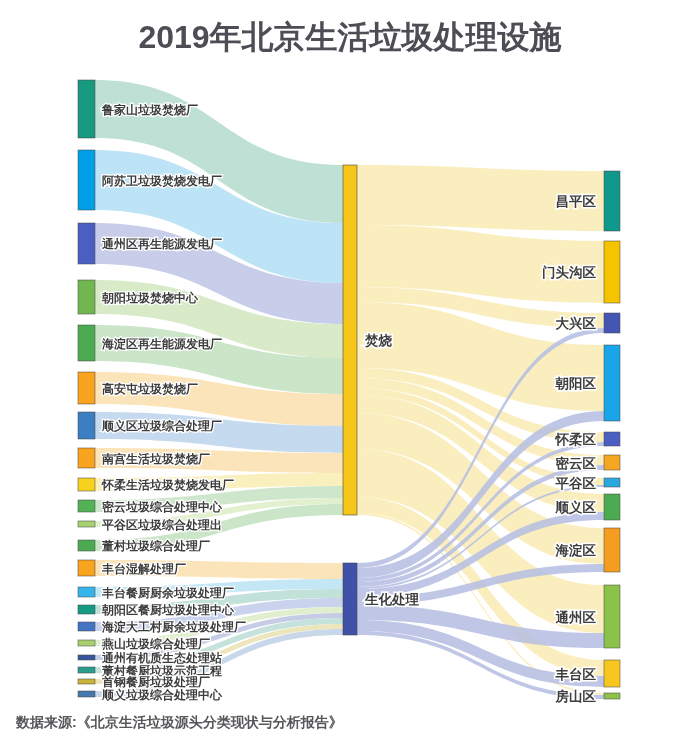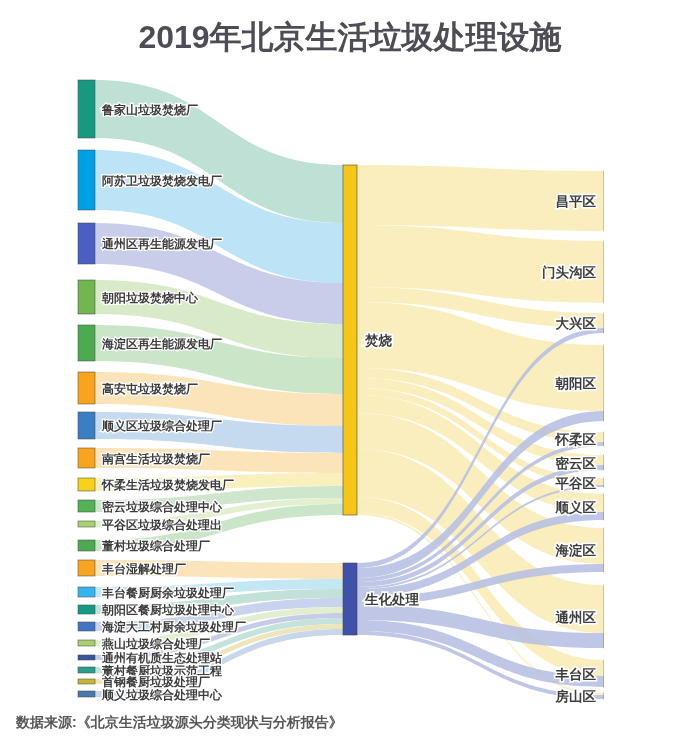--- a/index.html
+++ b/index.html
@@ -3,7 +3,7 @@
 <meta charset="utf-8">
 <style>
   html,body{margin:0;padding:0;background:#ffffff;}
-  .wrap{width:604px;height:750px;background:#fff;position:relative;overflow:hidden;}
+  .wrap{width:700px;height:750px;background:#fff;position:relative;overflow:hidden;}
   svg{display:block;font-family:"Liberation Sans","DejaVu Sans",sans-serif;}
   .title{font-family:"Liberation Sans","DejaVu Sans",sans-serif;font-size:32px;font-weight:bold;}
   .source{font-family:"Liberation Sans","DejaVu Sans",sans-serif;font-size:14px;font-weight:bold;}

